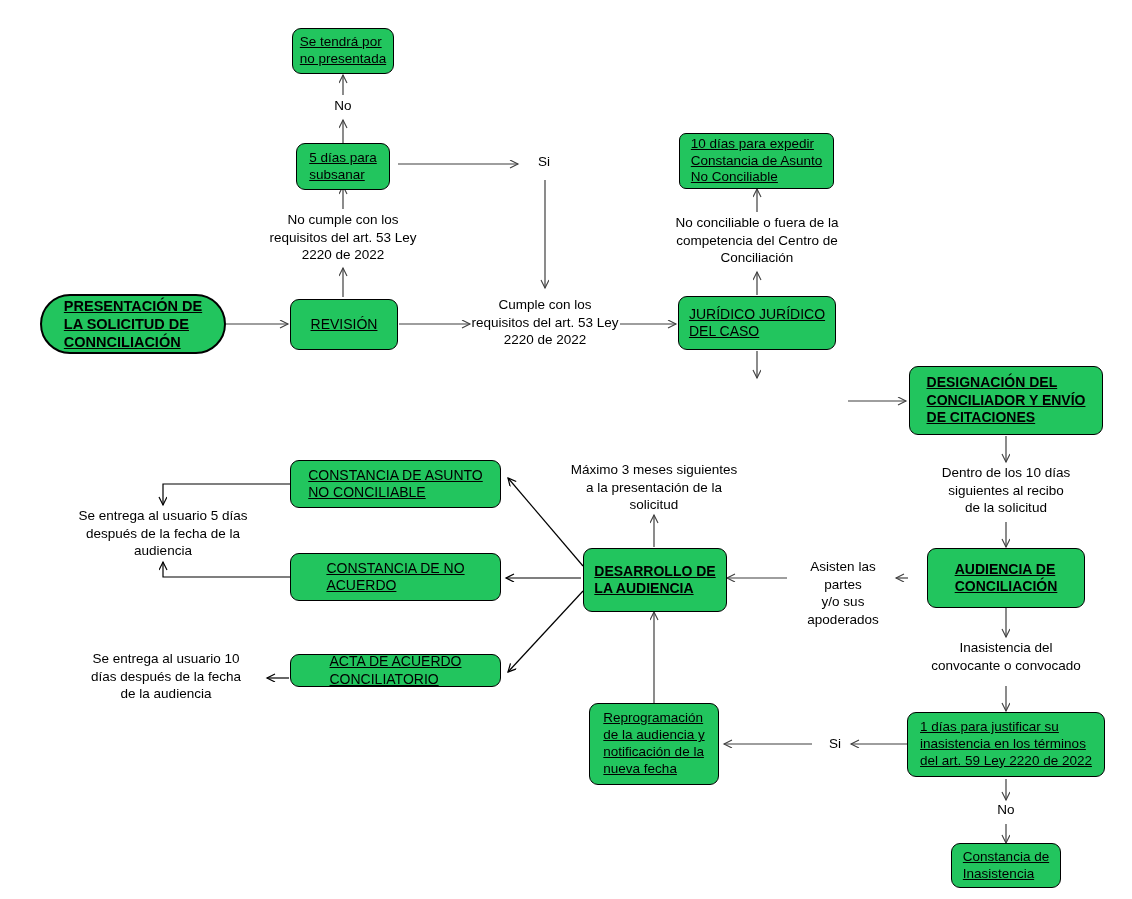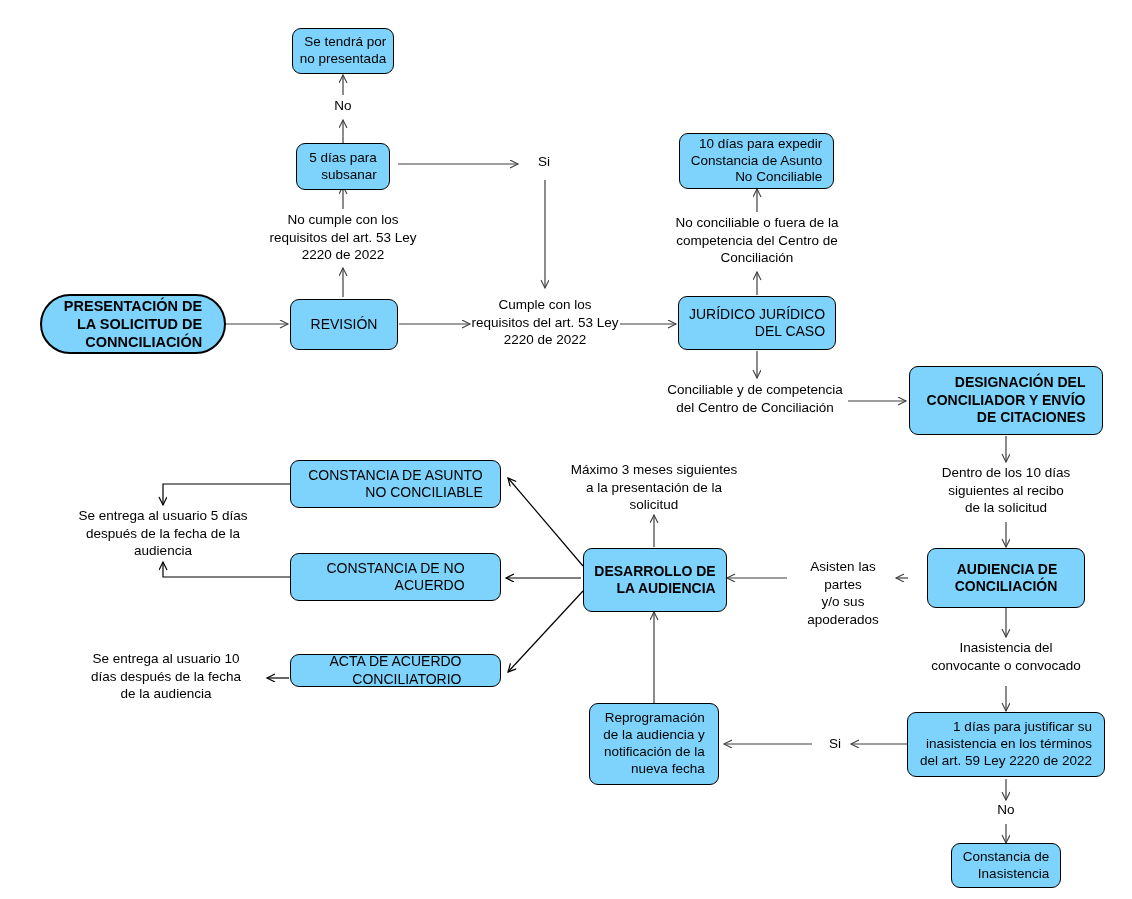--- a/index.html
+++ b/index.html
@@ -30,14 +30,15 @@
     position: absolute;
     box-sizing: border-box;
     border: 1.6px solid #000000;
-    background: #7dd3fc;
+    background: #22c55e;
     display: flex;
     align-items: center;
     justify-content: center;
-    text-align: right;
+    text-align: left;
     line-height: 1.25;
     white-space: pre-line;
     z-index: 2;
+    text-decoration: underline;
   }
   .node.rounded { border-radius: 9px; }
   .node.pill    { border-radius: 999px; border-width: 2px; }

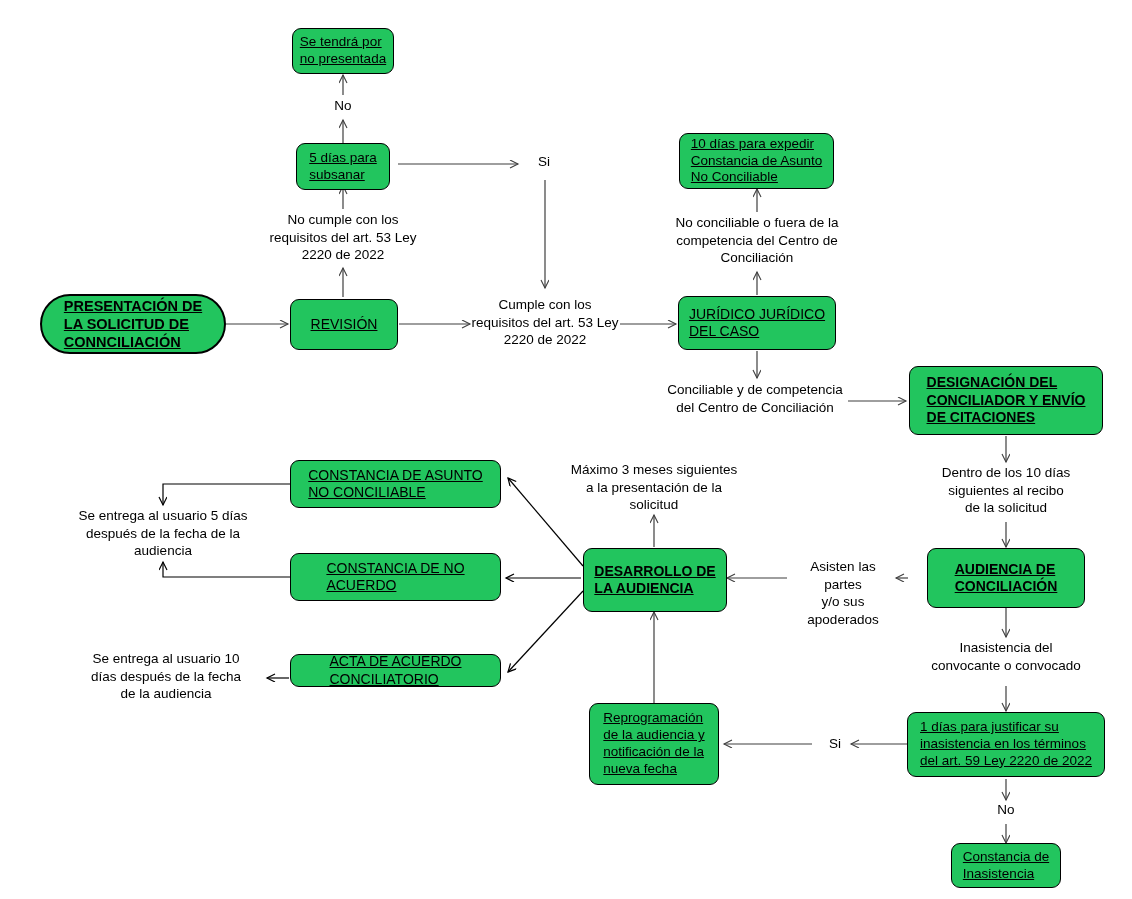--- a/index.html
+++ b/index.html
@@ -151,7 +151,7 @@
   <div class="node rounded" style="left:678px; top:296px; width:158px; height:54px; font-size:14px;">JURÍDICO JURÍDICO
 DEL CASO</div>
 
-  <div class="node rounded" style="left:679px; top:133px; width:155px; height:56px; font-size:13.5px;">10 días para expedir
+  <div class="node rounded" style="left:679px; top:133px; width:155px; height:56px; font-size:13.5px;border-radius:7px;">10 días para expedir
 Constancia de Asunto
 No Conciliable</div>
 

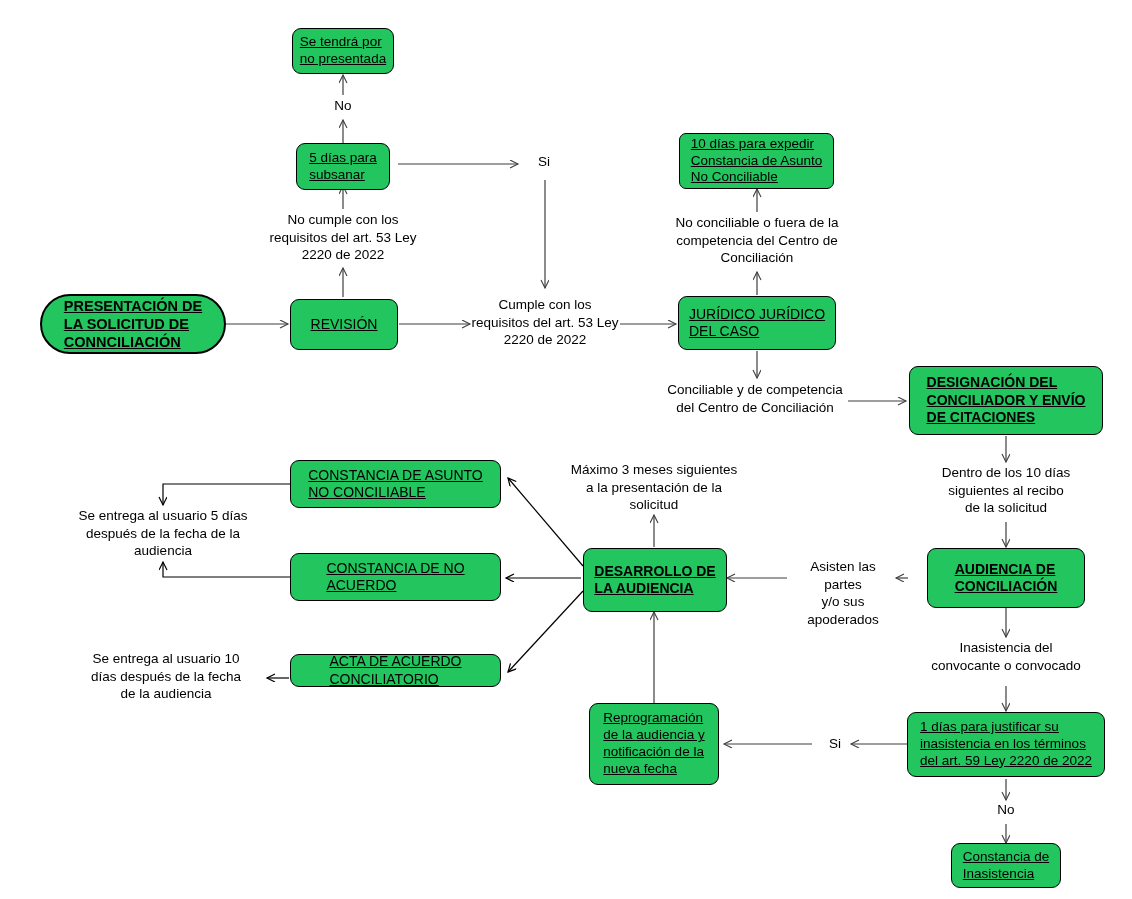--- a/index.html
+++ b/index.html
@@ -202,8 +202,6 @@
 competencia del Centro de
 Conciliación</div>
 
-  <div class="label" style="left:659px; top:381px; width:192px; font-size:13.5px;">Conciliable y de competencia
-del Centro de Conciliación</div>
 
   <div class="label" style="left:920px; top:464px; width:172px; font-size:13.5px;">Dentro de los 10 días
 siguientes al recibo

